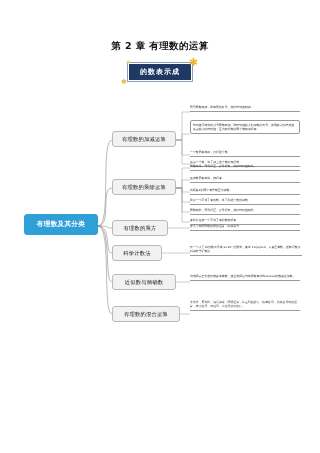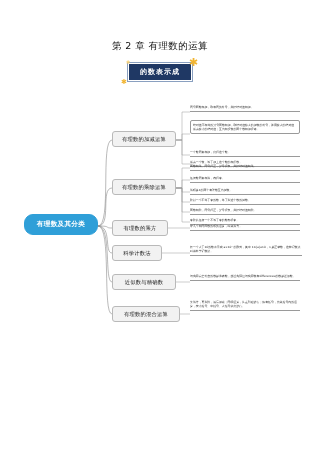--- a/index.html
+++ b/index.html
@@ -16,7 +16,7 @@
   .chapter-title{
     position:absolute;top:40px;left:0;width:320px;
     text-align:center;
-    font-size:9.5px;font-weight:normal;color:#111111;
+    font-size:9.5px;font-weight:bold;color:#111111;
     letter-spacing:.4px;
   }
   .badge-wrap{

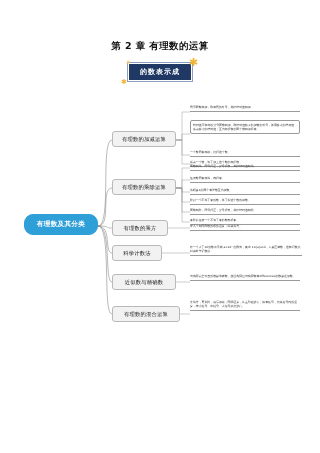--- a/index.html
+++ b/index.html
@@ -48,7 +48,7 @@
     width:74px;
     background:#2f9fd8;
     border:1px solid #2f9fd8;
-    border-radius:9px;
+    border-radius:3px;
     color:#ffffff;
     font-size:6.6px;font-weight:bold;
     text-align:center;

